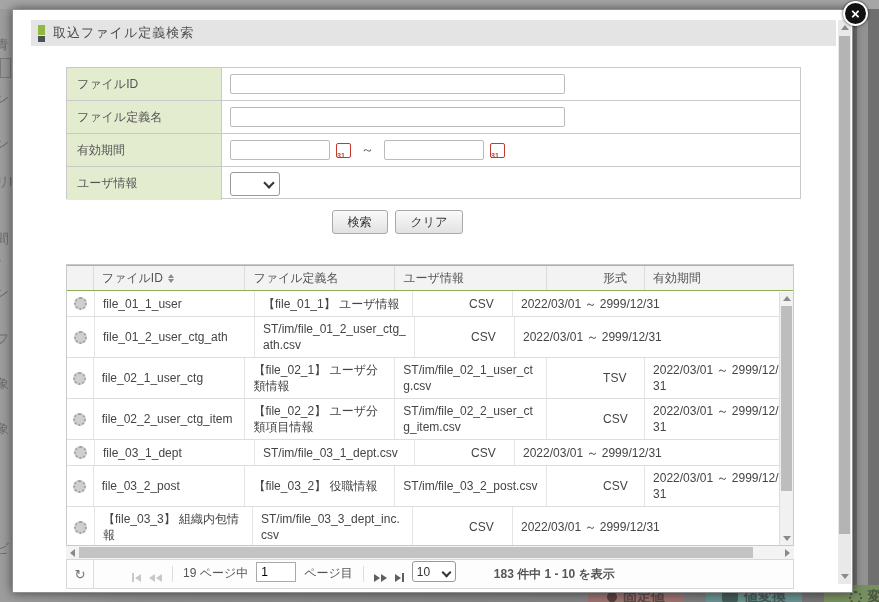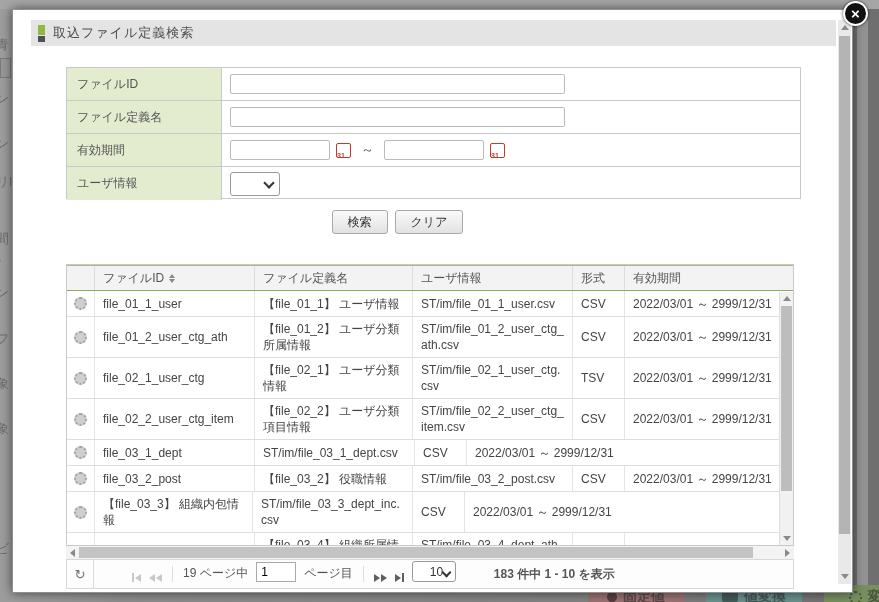--- a/index.html
+++ b/index.html
@@ -76,7 +76,7 @@
   .c1{width:160px;}
   .c2{width:158px;}
   .c3{width:160px;}
-  .c4{width:52px;}
+  .c4{width:52px;margin-left:48px;}
   .c5{width:156px;border-right:none !important;}
   .gear{width:9px;height:9px;border-radius:50%;background:#cfcfcf;border:2px dotted #a2a2a2;box-sizing:content-box;cursor:pointer;}
   .sort{display:flex;flex-direction:column;gap:1px;cursor:pointer;}

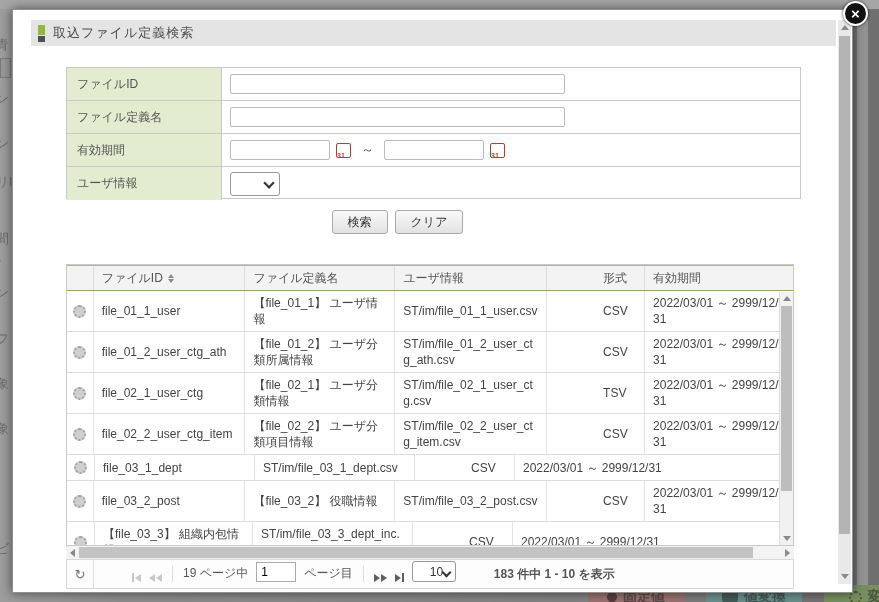--- a/index.html
+++ b/index.html
@@ -217,7 +217,6 @@
             </div>
     <div class="td c1">file_01_1_user</div>
     <div class="td c2">【file_01_1】 ユーザ情報</div>
-    <div class="td c3">ST/im/file_01_1_user.csv</div>
     <div class="td c4">CSV</div>
     <div class="td c5">2022/03/01 ～ 2999/12/31</div>
   </div>

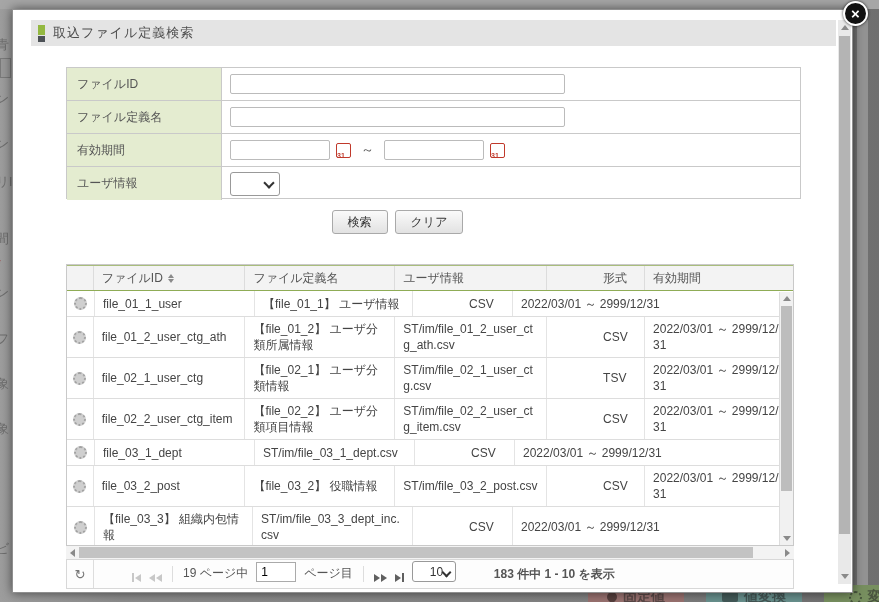--- a/index.html
+++ b/index.html
@@ -226,7 +226,6 @@
               <span class="gear"></span>
             </div>
     <div class="td c1">file_01_2_user_ctg_ath</div>
-    <div class="td c2">【file_01_2】 ユーザ分類所属情報</div>
     <div class="td c3">ST/im/file_01_2_user_ctg_ath.csv</div>
     <div class="td c4">CSV</div>
     <div class="td c5">2022/03/01 ～ 2999/12/31</div>

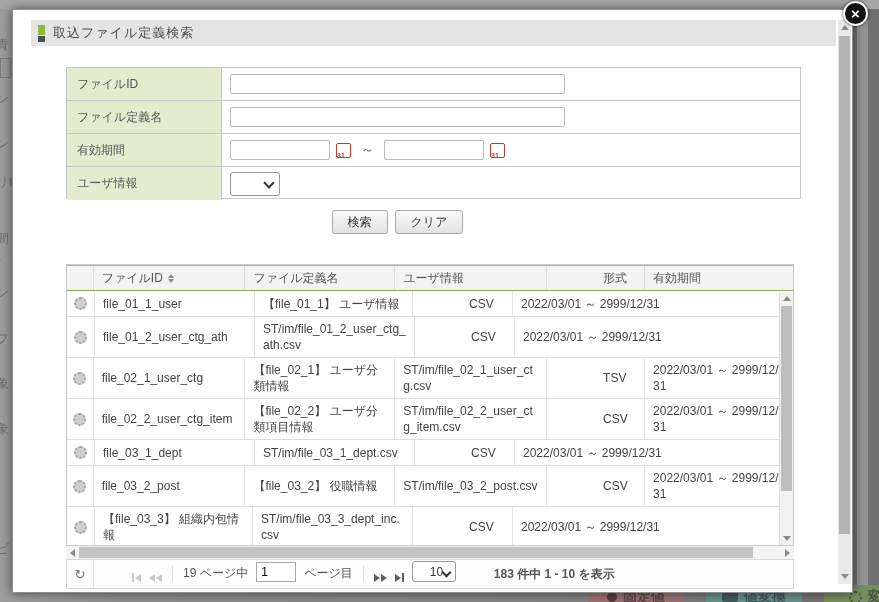--- a/index.html
+++ b/index.html
@@ -107,7 +107,7 @@
   .nav-enabled{color:#5f5f5f;}
   .pg-input{width:40px;height:20px;border:1px solid #aaa;box-sizing:border-box;font-size:12px;text-align:left;padding:0 4px;}
   .size-select{width:44px;height:21px;border:1px solid #999;border-radius:3px;background:#fff;position:relative;
-    font-size:12px;color:#333;display:flex;align-items:center;padding-left:17px;box-sizing:border-box;cursor:pointer;}
+    font-size:12px;color:#333;display:flex;align-items:center;padding-left:4px;box-sizing:border-box;cursor:pointer;}
   .size-select .chev{right:5px;top:7px;width:5px;height:5px;}
   .pg-summary{margin-left:28px;font-weight:bold;}
 </style>

